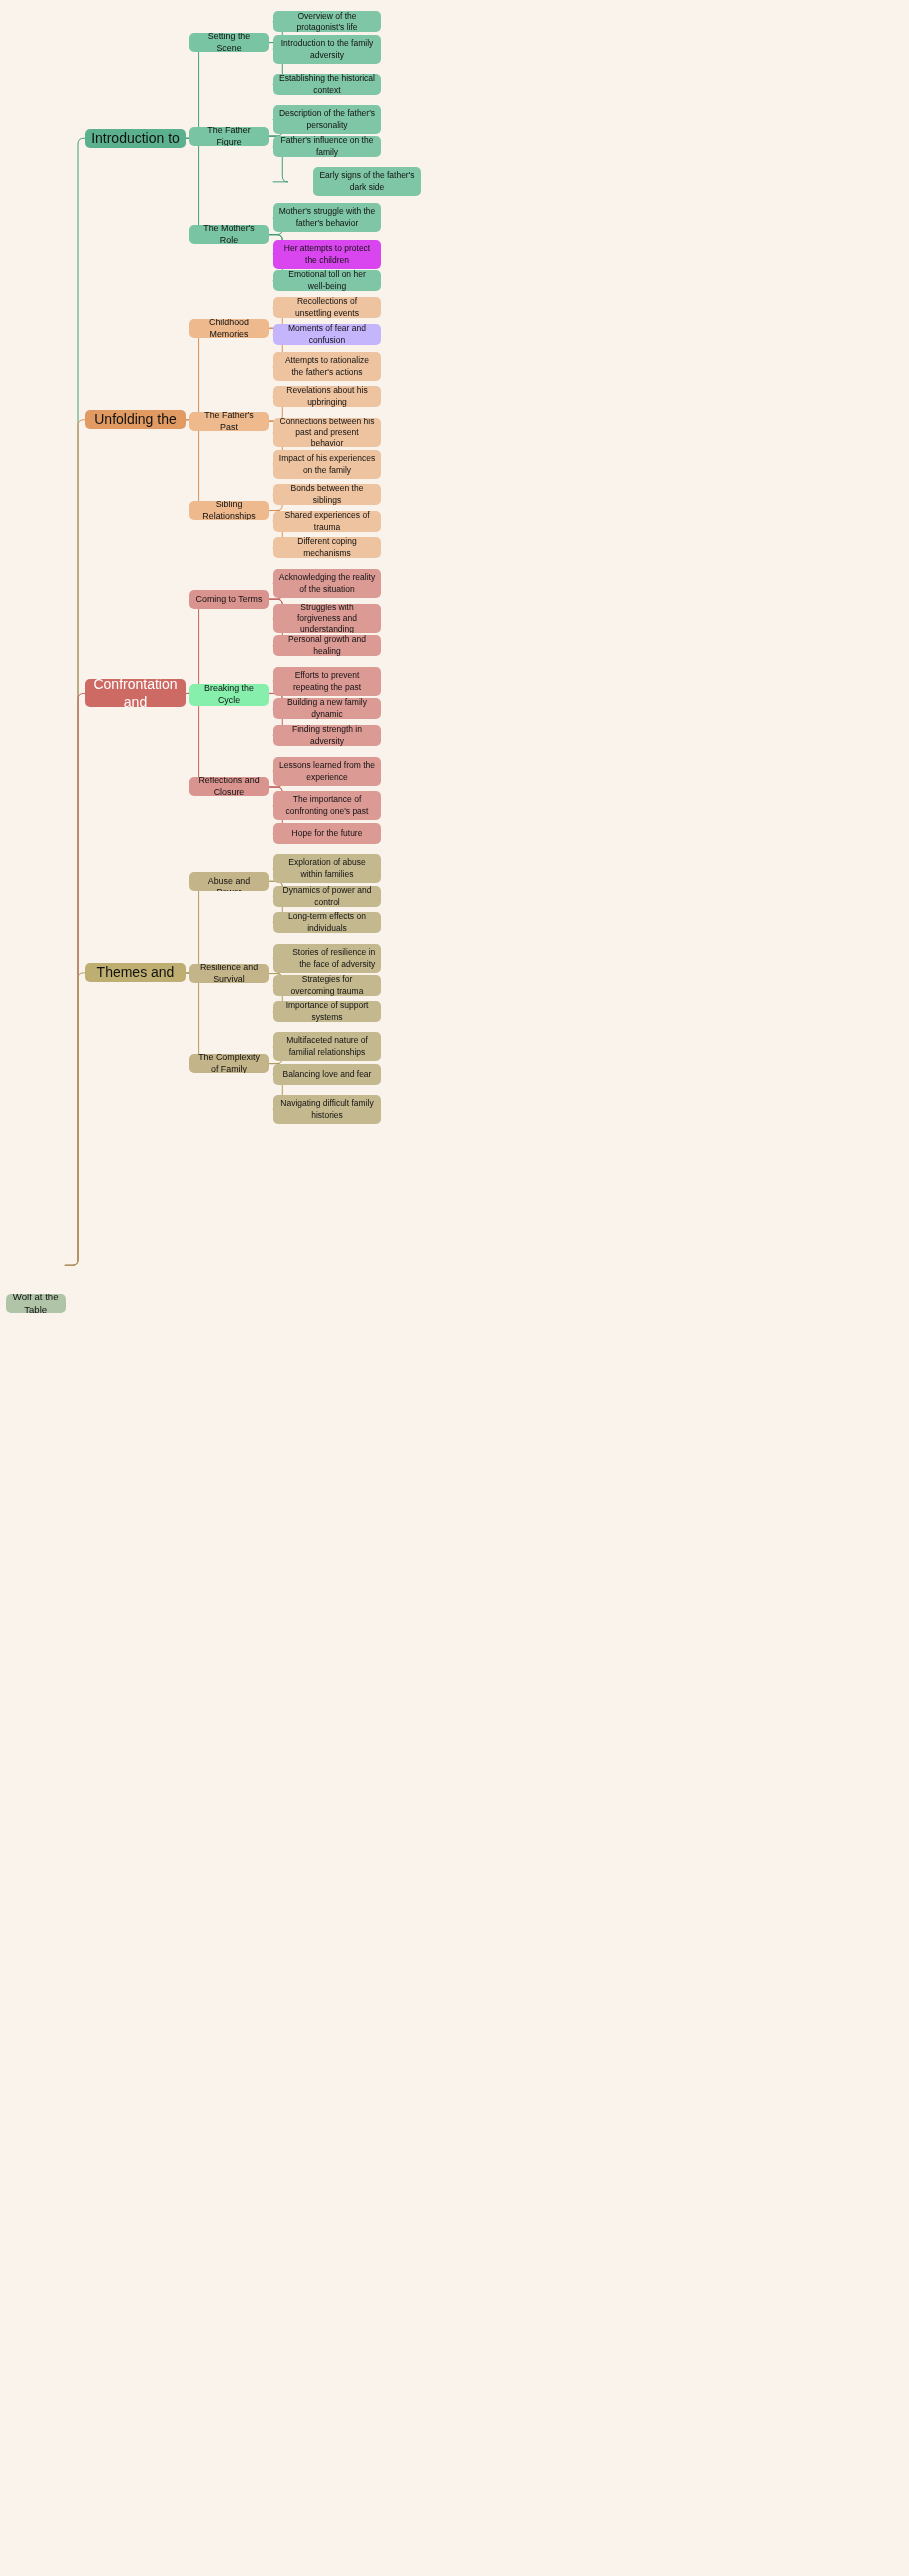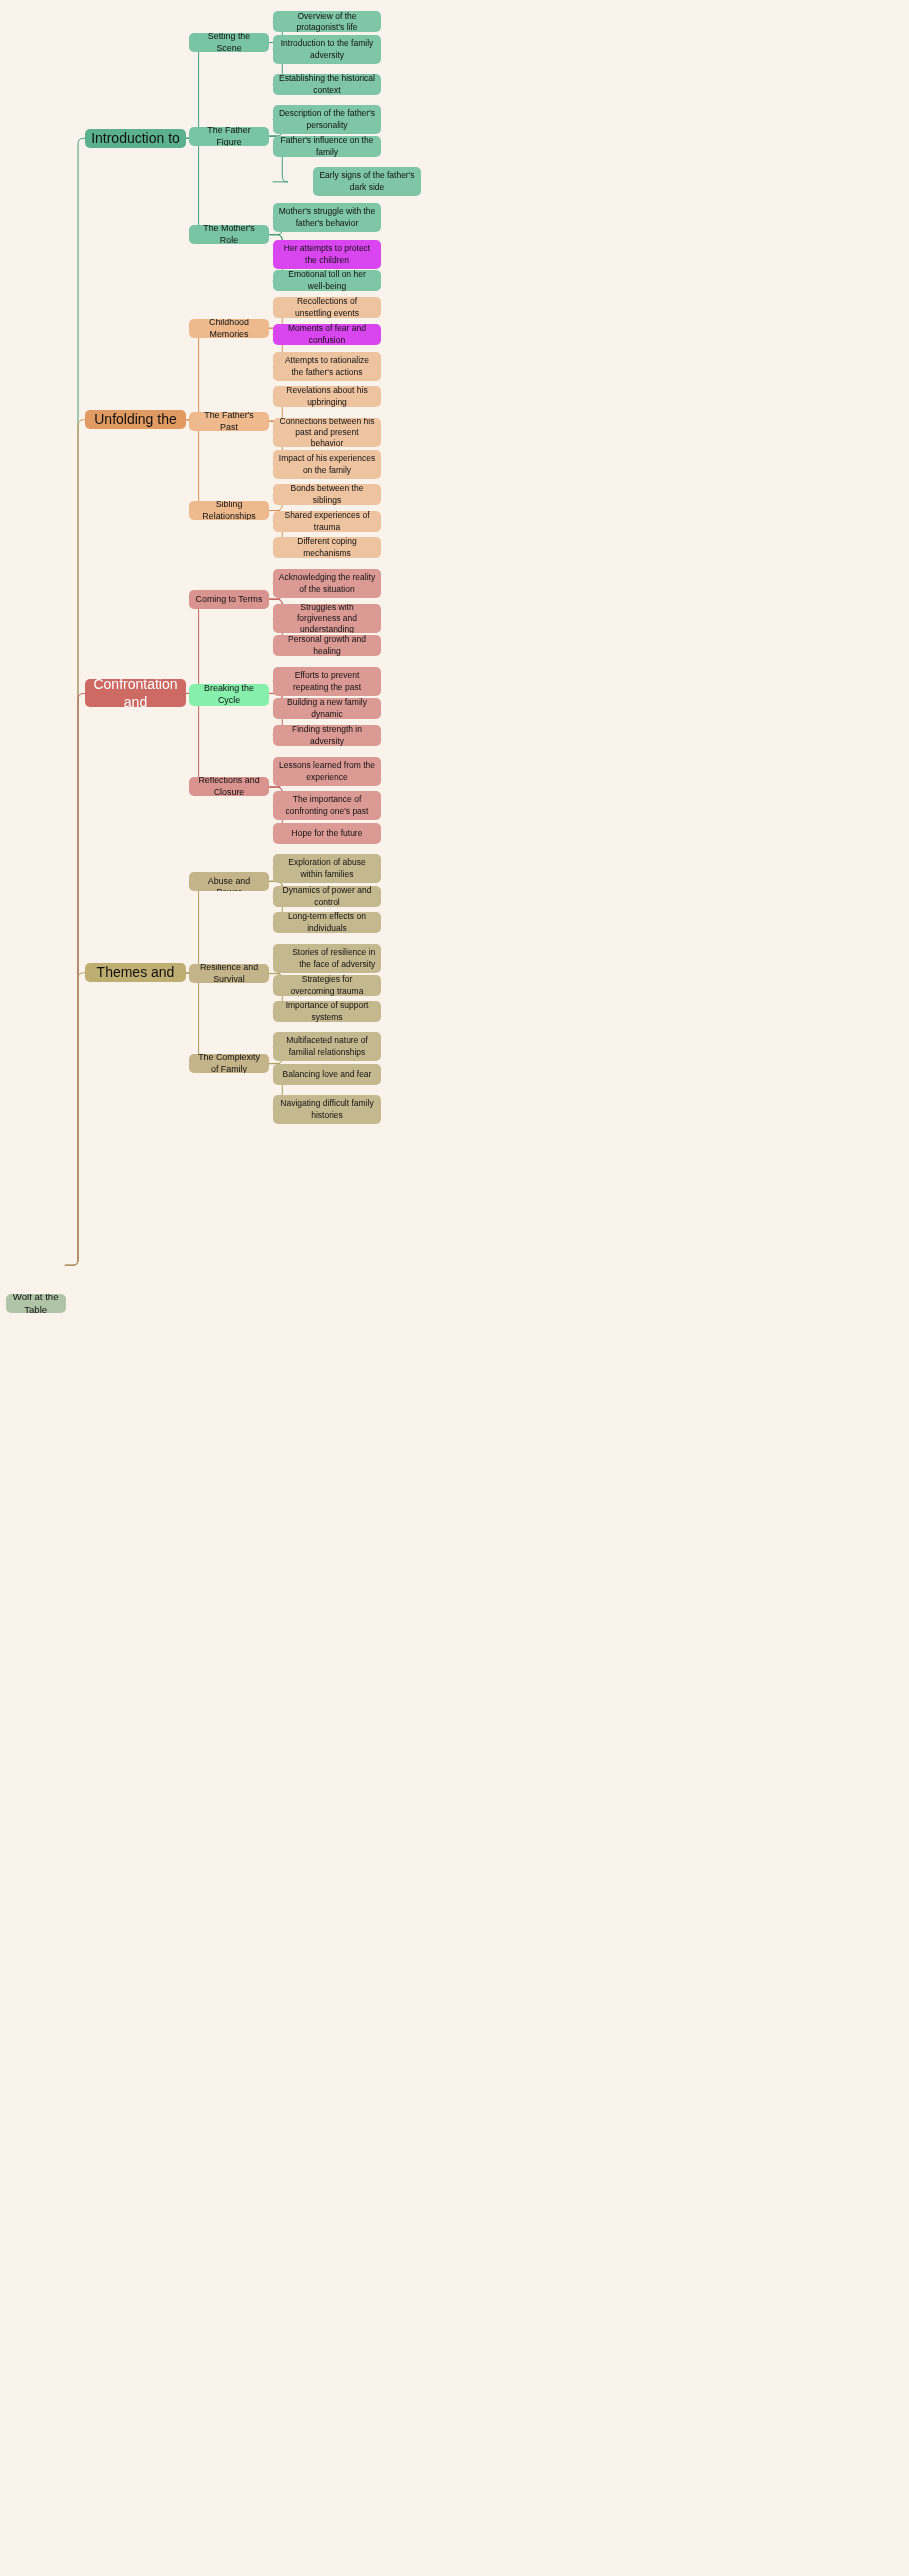--- a/index.html
+++ b/index.html
@@ -153,7 +153,7 @@
       <div class="node leaf" style="left: 273px; top: 297px; width: 108px; height: 21px; background: rgb(238, 195, 160);">
         <span>Recollections of unsettling events</span>
       </div>
-      <div class="node leaf" style="left: 273px; top: 324px; width: 108px; height: 21px; background: #d946ef;">
+      <div class="node leaf" style="left: 273px; top: 324px; width: 108px; height: 21px; background: #c4b5fd;">
         <span>Moments of fear and confusion</span>
       </div>
       <div class="node leaf" style="left: 273px; top: 352px; width: 108px; height: 29px; background: rgb(238, 195, 160);">

